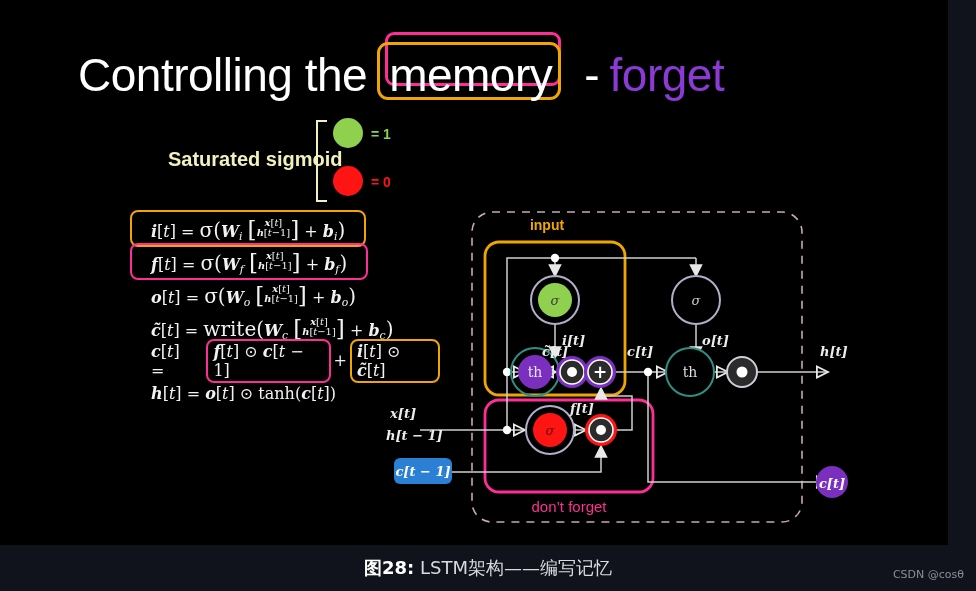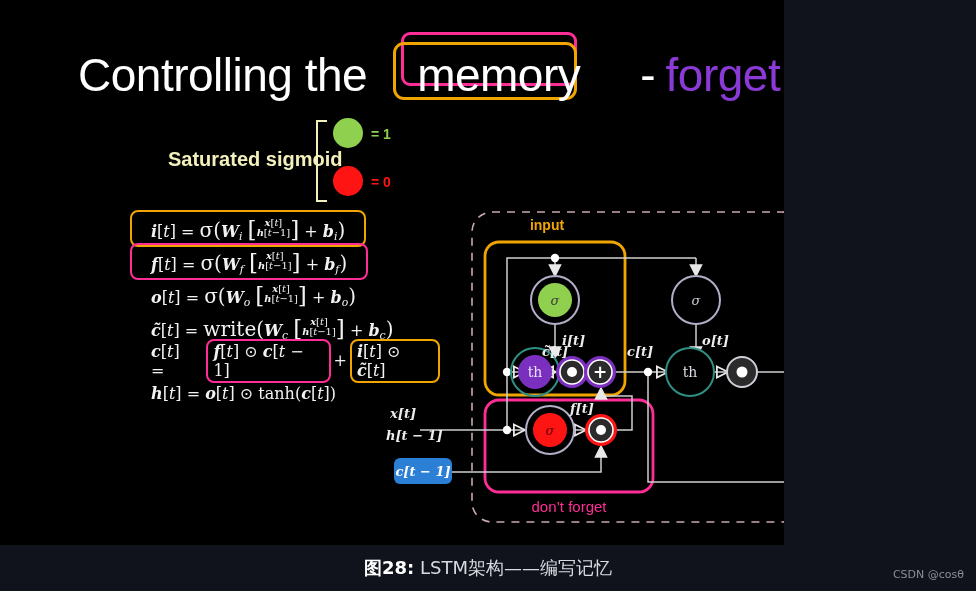--- a/index.html
+++ b/index.html
@@ -8,7 +8,7 @@
   #root{position:relative;width:976px;height:591px;background:#10131c;}
 
   
-  .slide{position:absolute;left:0;top:0;width:784px;height:545px;background:#000;overflow:hidden;text-decoration:underline;}
+  .slide{position:absolute;left:0;top:0;width:948px;height:545px;background:#000;overflow:hidden;text-decoration:underline;}
 
   
   .title-row{position:absolute;left:78px;top:48px;height:62px;display:flex;align-items:baseline;}

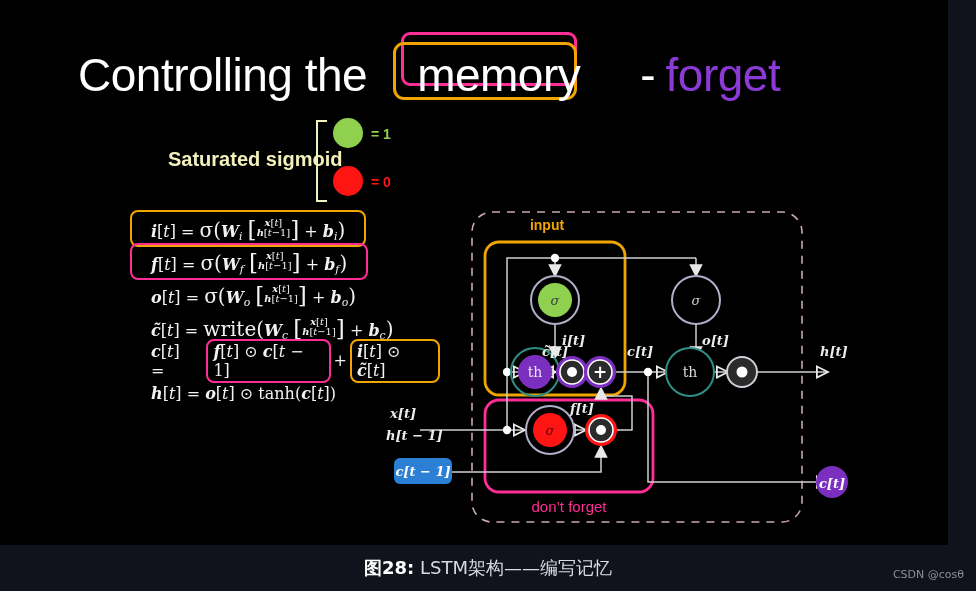--- a/index.html
+++ b/index.html
@@ -15,7 +15,7 @@
   .t-word{font-size:46px;color:#ffffff;font-family:"Liberation Sans",sans-serif;letter-spacing:-0.5px;line-height:1;}
   .t-word.purple{color:#8b3ad6;}
   .t-dash{color:#ffffff;font-size:46px;padding:0 10px;}
-  .memory-wrap{position:relative;margin:0 30px;padding:0 20px;}
+  .memory-wrap{position:relative;margin:0 14px;padding:0 8px;}
   .memory-wrap .t-word{position:relative;z-index:3;}
   .box-pink{position:absolute;left:4px;top:-20px;width:170px;height:48px;border:3px solid #ff2d96;border-radius:9px;z-index:1;}
   .box-orange{position:absolute;left:-4px;top:-10px;width:178px;height:52px;border:3px solid #f0a500;border-radius:11px;z-index:2;}

